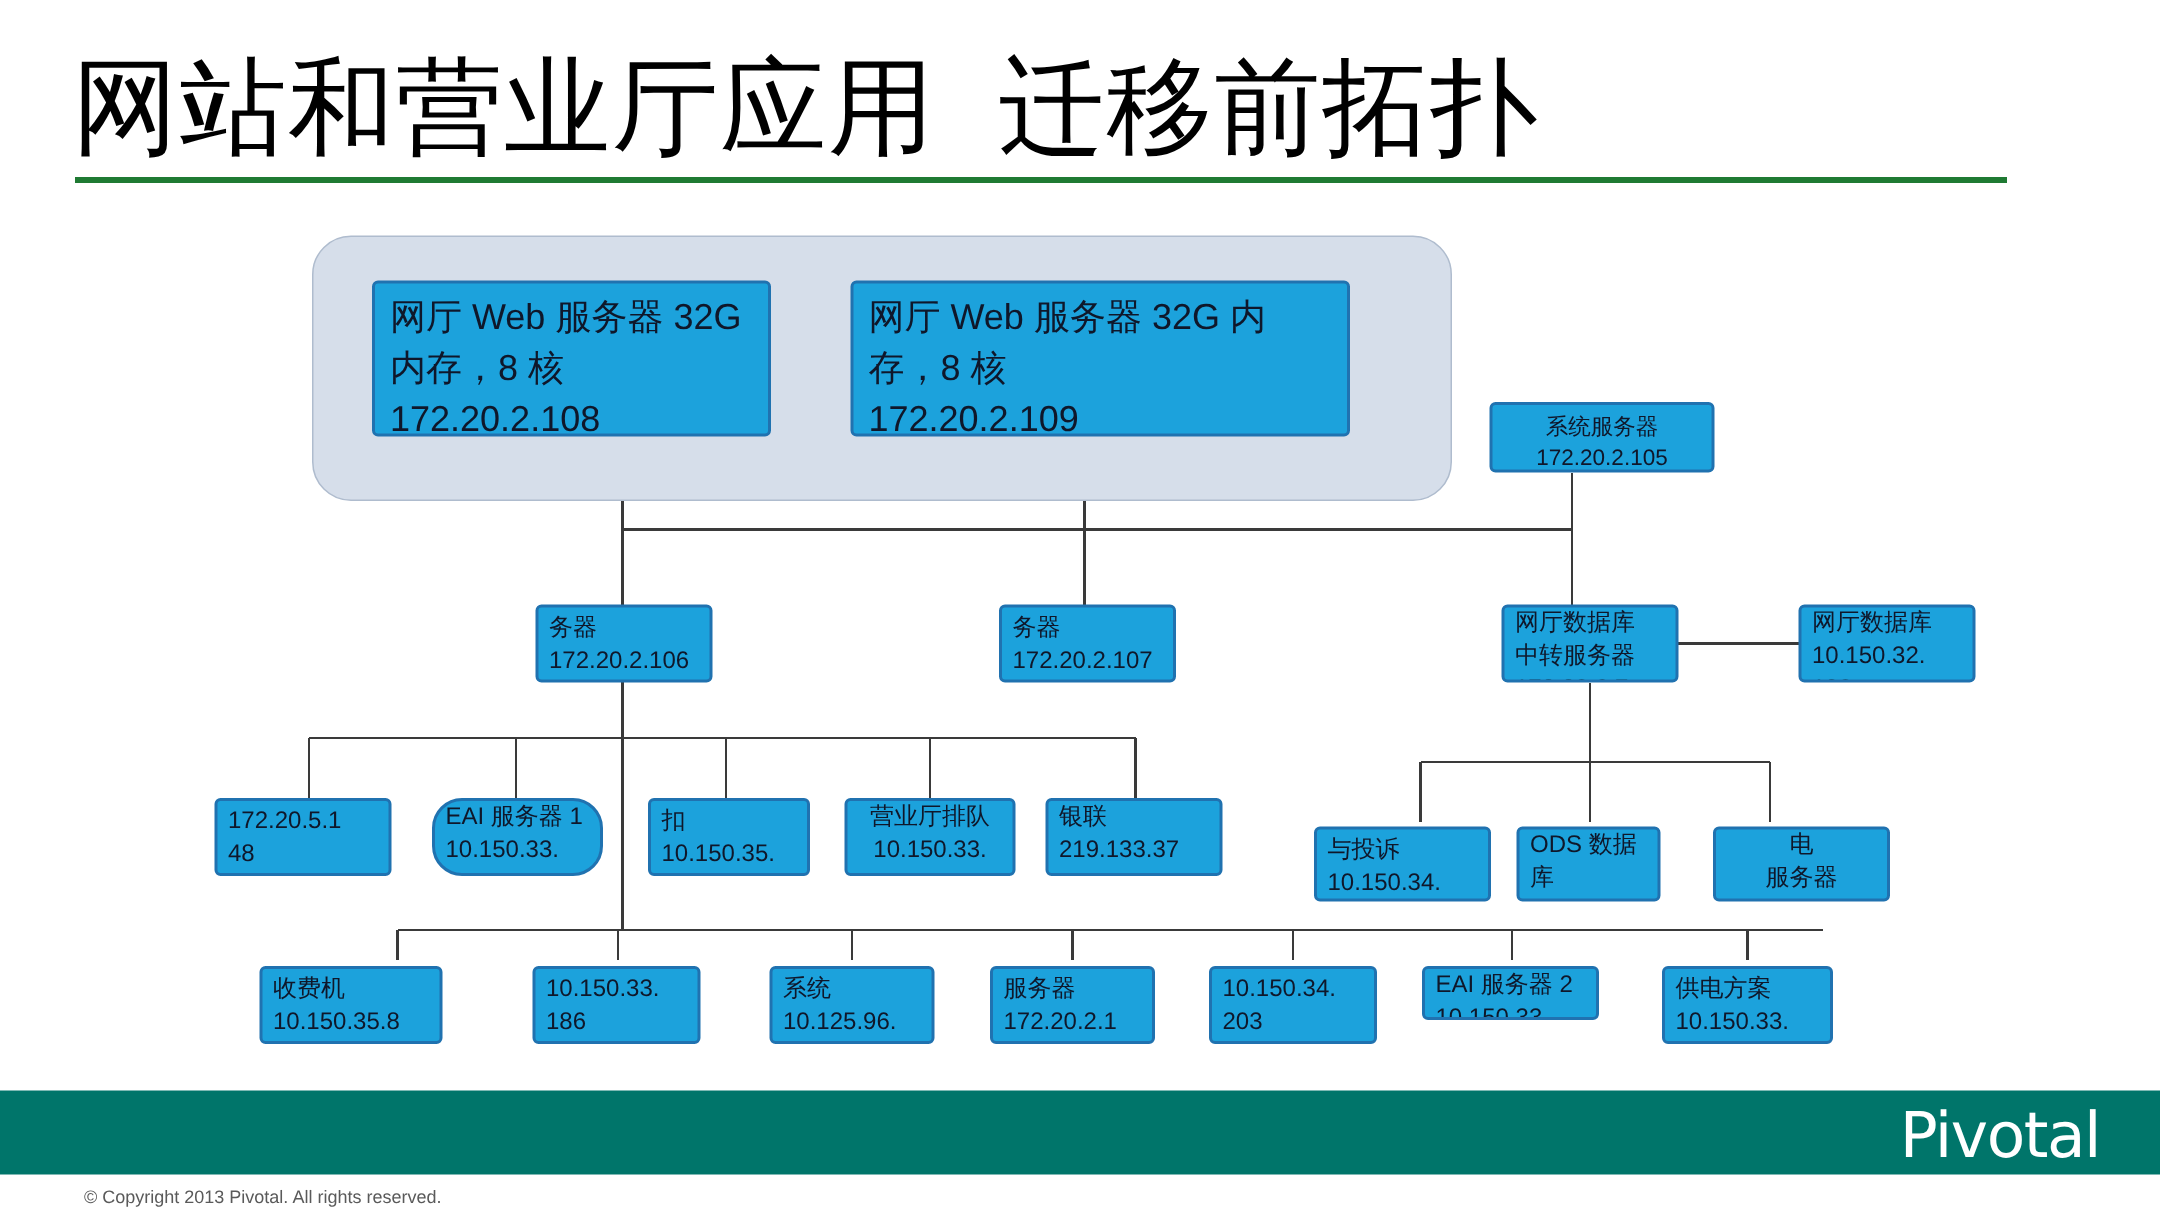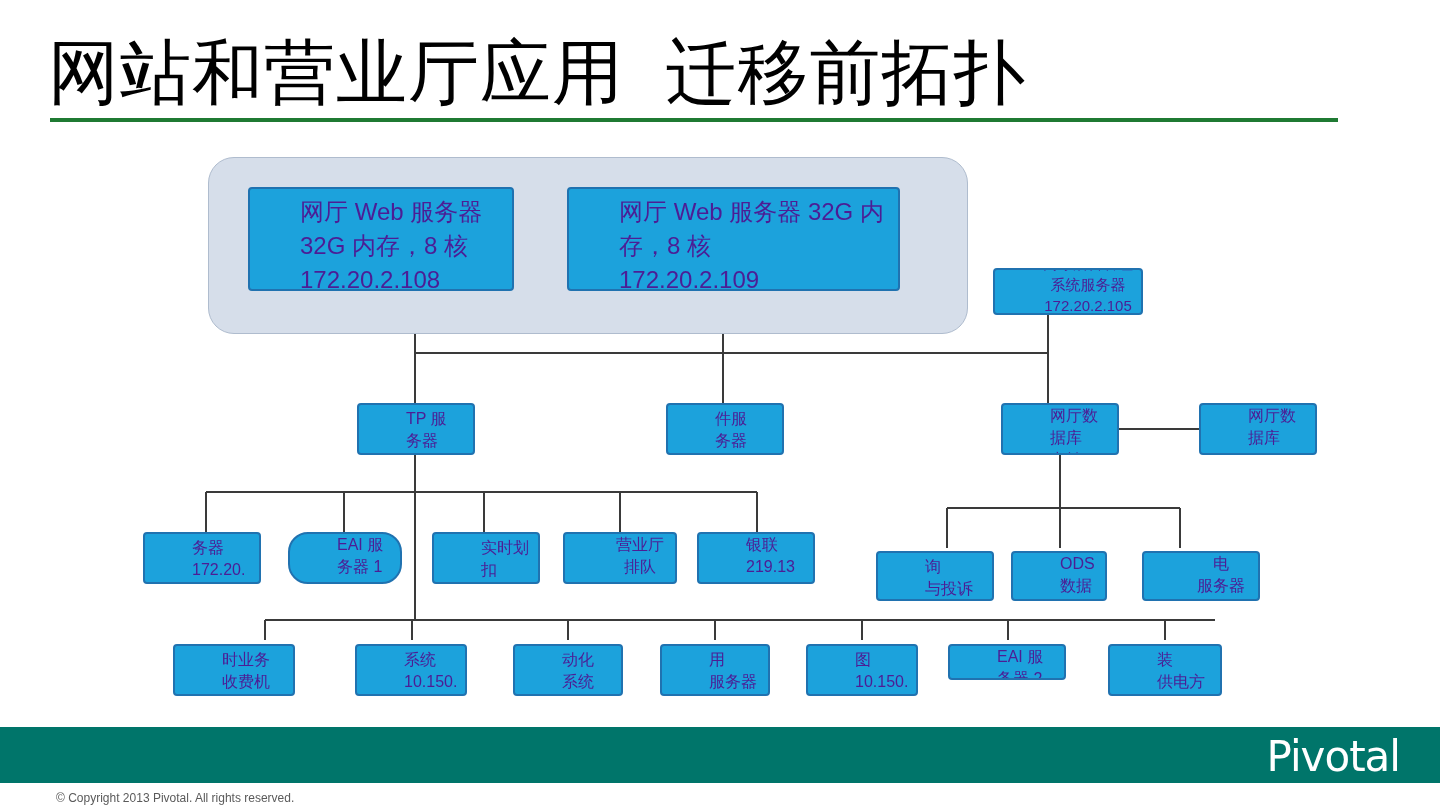--- a/index.html
+++ b/index.html
@@ -42,11 +42,10 @@
     background:#1CA2DC;
     border:2px solid #2072B0;
     border-radius:4px;
-    color:#4c1d95;
+    color:#0f172a;
     box-sizing:border-box;
     overflow:hidden;
     display:block;
-    padding-left:40px;
   }
   .node .txt{
     display:block;

